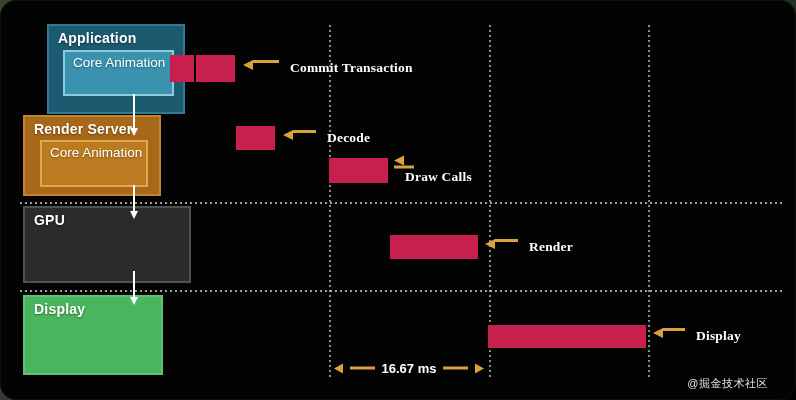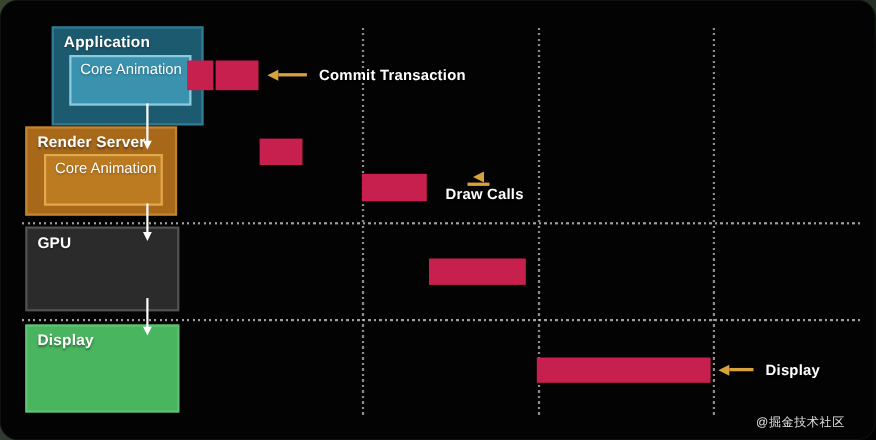--- a/index.html
+++ b/index.html
@@ -33,7 +33,7 @@
   
   .tbar{position:absolute;}
   
-  .callout{position:absolute;display:flex;align-items:center;transform:translateY(-50%);}
+  .callout{position:absolute;display:flex;align-items:flex-start;transform:translateY(-50%);font-family:Liberation Serif, serif;}
   .chead{width:0;height:0;border-top:5px solid transparent;border-bottom:5px solid transparent;
     border-right:10px solid var(--gold);}
   .cshaft{height:3px;background:var(--gold);}

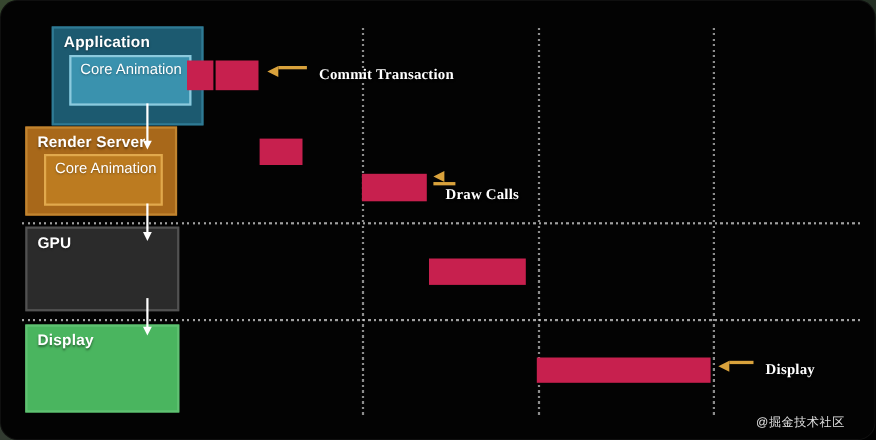--- a/index.html
+++ b/index.html
@@ -107,6 +107,11 @@
         <div class="cshaft" style="width: 26px;"></div>
         <div class="clabel">Commit Transaction</div>
       </div>
+      <div class="callout" style="left: 283px; top: 138px;">
+        <div class="chead"></div>
+        <div class="cshaft" style="width: 23px;"></div>
+        <div class="clabel">Decode</div>
+      </div>
       <div class="callout" style="left: 394px; top: 170px; flex-direction: column;">
         <div class="chead"></div>
         <div class="cshaft" style="width: 20px;"></div>

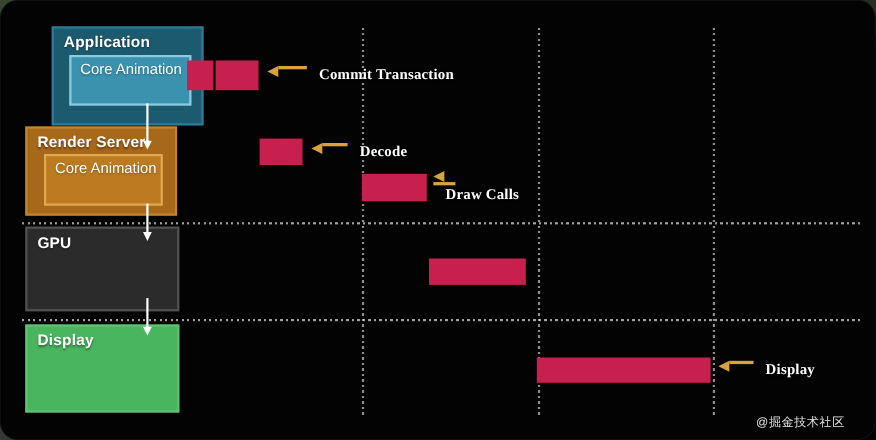--- a/index.html
+++ b/index.html
@@ -80,7 +80,7 @@
         <div class="inner-box-label">Core Animation</div>
       </div>
     </div>
-    <div class="stage-box" style="left: 23px; top: 206px; width: 140px; height: 77px; background: rgb(43, 43, 43); border-color: rgb(81, 81, 81);">
+    <div class="stage-box" style="left: 23px; top: 206px; width: 168px; height: 77px; background: rgb(43, 43, 43); border-color: rgb(81, 81, 81);">
       <div class="stage-box-label">GPU</div>
     </div>
     <div class="stage-box" style="left: 23px; top: 295px; width: 140px; height: 80px; background: rgb(74, 181, 95); border-color: rgb(95, 193, 114);">

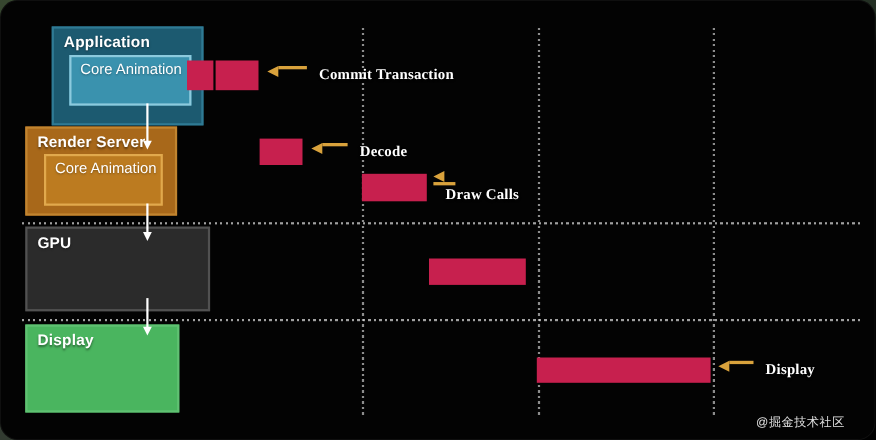--- a/index.html
+++ b/index.html
@@ -117,6 +117,11 @@
         <div class="cshaft" style="width: 20px;"></div>
         <div class="clabel">Draw Calls</div>
       </div>
+      <div class="callout" style="left: 485px; top: 247px;">
+        <div class="chead"></div>
+        <div class="cshaft" style="width: 23px;"></div>
+        <div class="clabel">Render</div>
+      </div>
       <div class="callout" style="left: 653px; top: 336px;">
         <div class="chead"></div>
         <div class="cshaft" style="width: 22px;"></div>

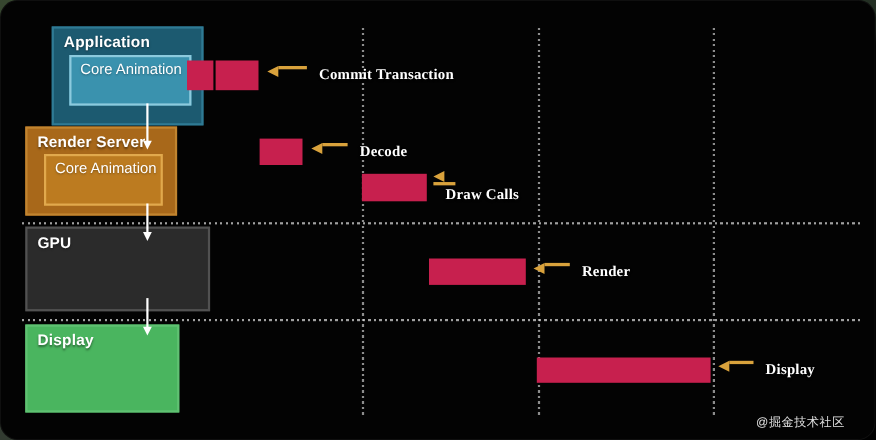--- a/index.html
+++ b/index.html
@@ -129,6 +129,13 @@
       </div>
     </div>
 
+  <div class="interval" id="interval" style="left: 334px; top: 368px; width: 150px;">
+    <span class="ihead left"></span>
+    <span class="ishaft"></span>
+    <span class="ilabel">16.67 ms</span>
+    <span class="ishaft"></span>
+    <span class="ihead right"></span>
+  </div>
 
   <div class="watermark">@掘金技术社区</div>
 </div>

